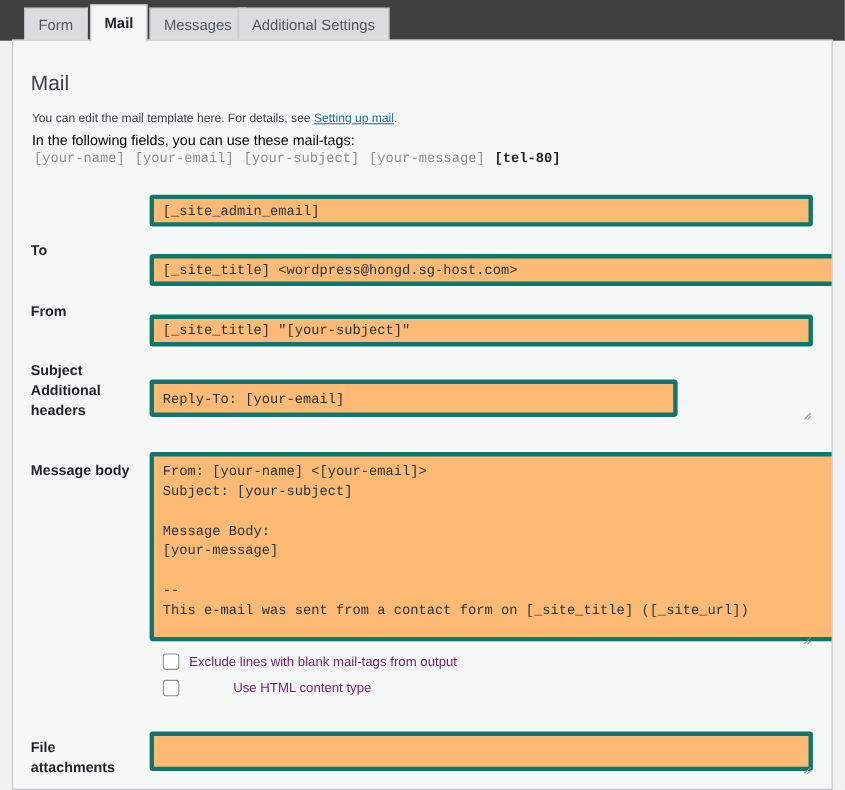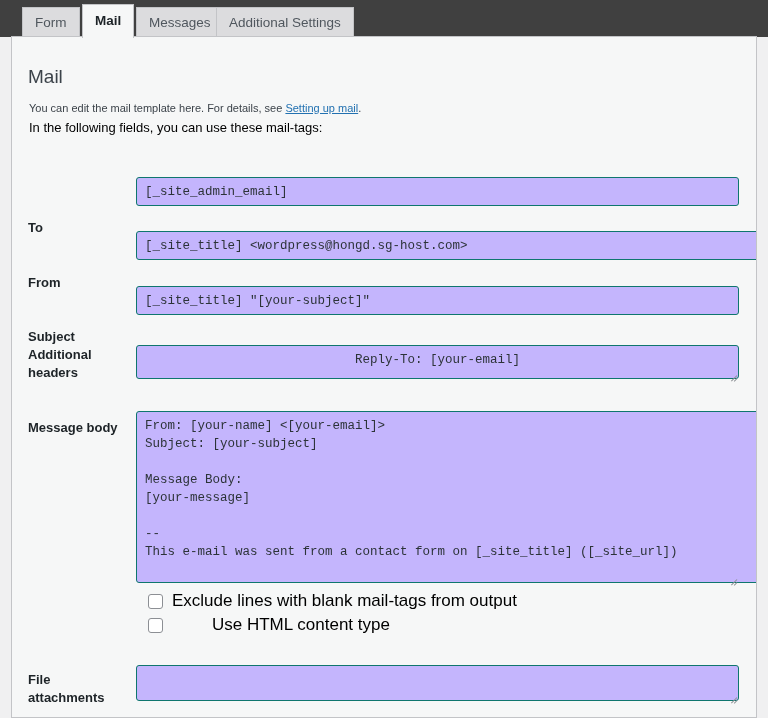--- a/index.html
+++ b/index.html
@@ -199,6 +199,9 @@
 
   <div class="desc-2">In the following fields, you can use these mail-tags:</div>
 
+  <div class="mailtags">
+    <span class="tag">[your-name]</span><span class="tag">[your-email]</span><span class="tag">[your-subject]</span><span class="tag">[your-message]</span><span class="tag hl">[tel-80]</span>
+  </div>
 
   <div class="row-label" style="left:16px; top:182px;">To</div>
   <input class="field" type="text" style="left: 124px; top: 140px; width: 603px;" value="[_site_admin_email]">

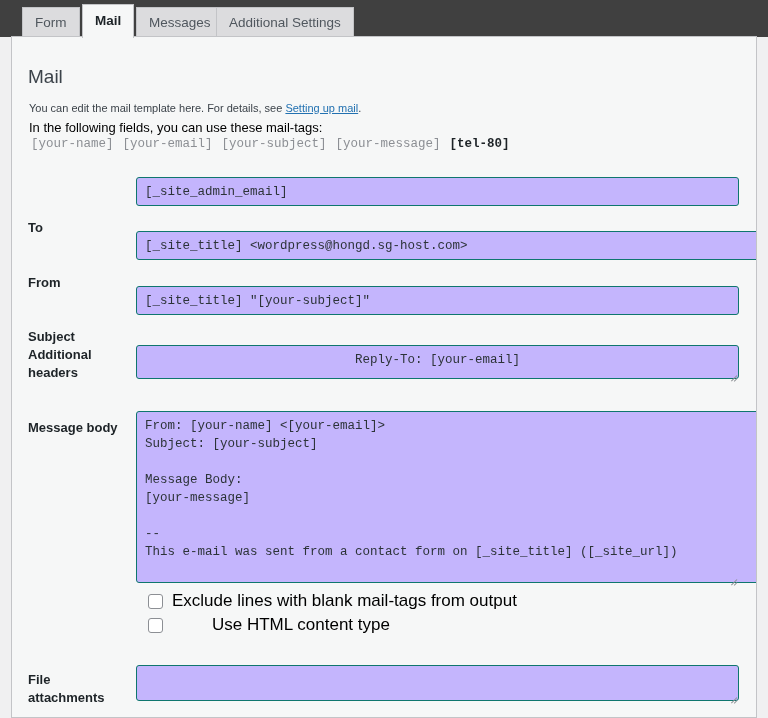--- a/index.html
+++ b/index.html
@@ -123,8 +123,8 @@
   .field {
     position: absolute;
     box-sizing: border-box;
-    background: #c4b5fd;
-    border: 1px solid #0f766e;
+    background: #fdba74;
+    border: 4px solid #0f766e;
     border-radius: 3px;
     font-family: "Liberation Mono", monospace;
     font-size: 12.5px;

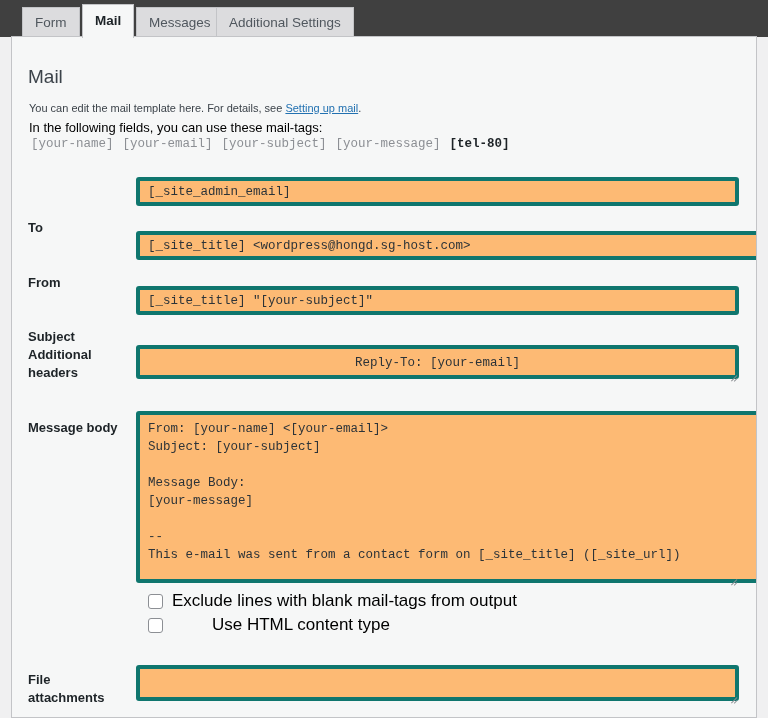--- a/index.html
+++ b/index.html
@@ -213,7 +213,7 @@
   <input class="field" type="text" style="left: 124px; top: 249px; width: 603px;" value="[_site_title] &quot;[your-subject]&quot;">
 
   <div class="row-label" style="left:16px; top:309px;">Additional headers</div>
-  <textarea class="field" style="left: 124px; top: 308px; width: 603px; height: 34px; text-align: center;">Reply-To: [your-email]</textarea>
+  <textarea class="field" style="left: 124px; top: 308px; width: 480px; height: 34px;">Reply-To: [your-email]</textarea>
   <div class="grip" style="left:714px; top:330px;">
     <i style="top:8px; width:8px;"></i>
       <i style="top:11px; width:4px;"></i>

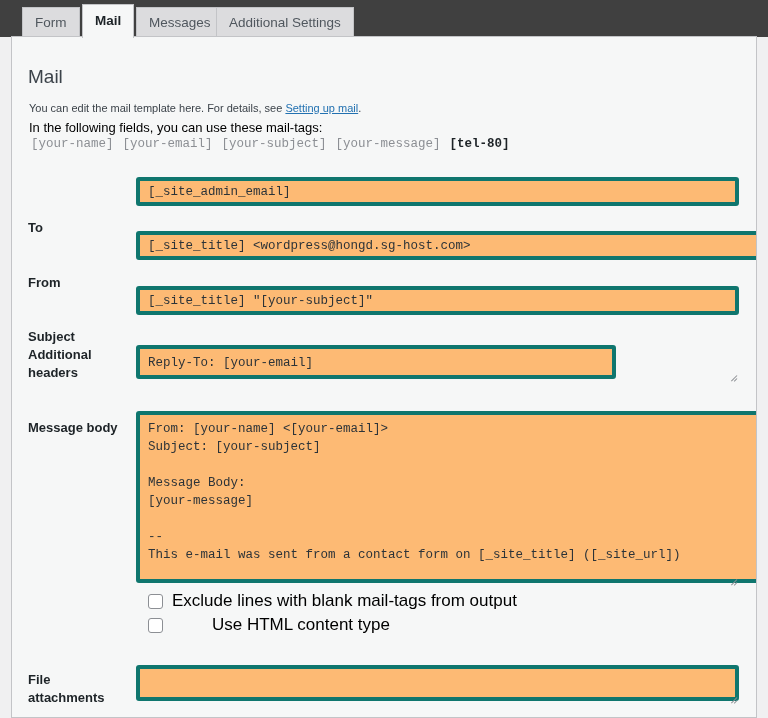--- a/index.html
+++ b/index.html
@@ -173,8 +173,8 @@
   }
   .cblabel {
     margin-left: 9px;
-    font-size: 17px;
-    color: #000000;
+    font-size: 12px;
+    color: #701a75;
     white-space: nowrap;
     cursor: pointer;
   }

